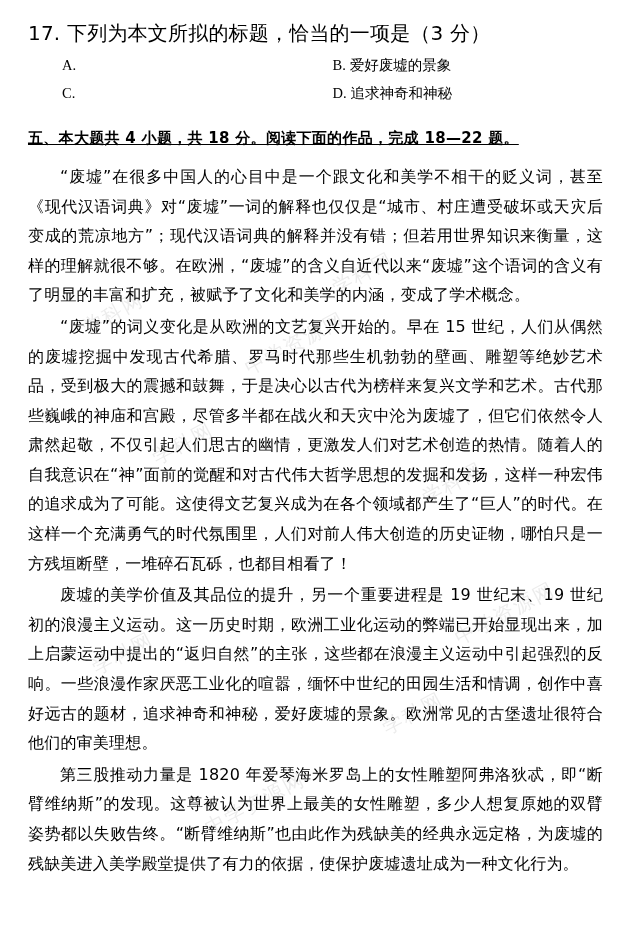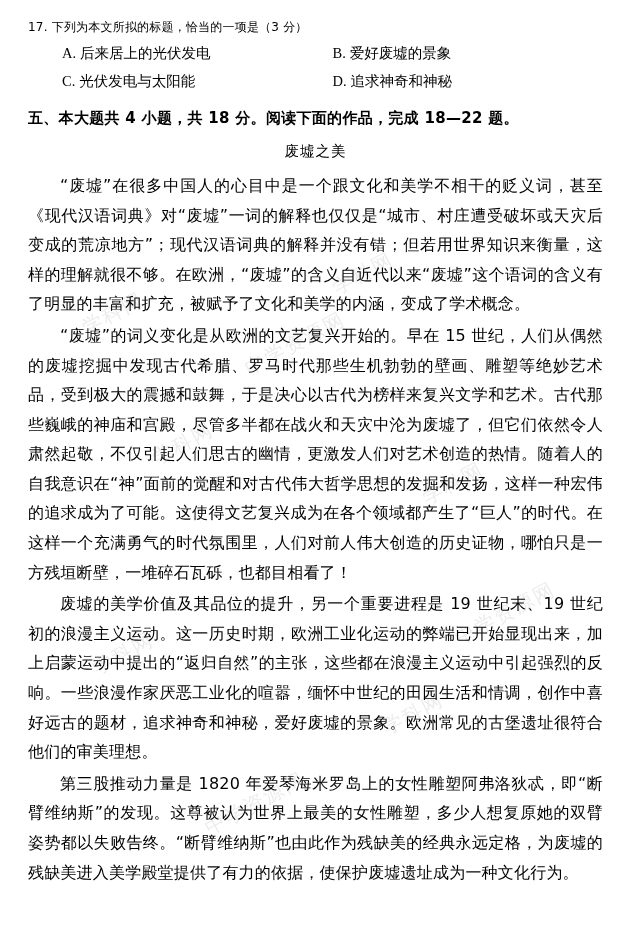--- a/index.html
+++ b/index.html
@@ -31,7 +31,7 @@
 
   
   .q-stem {
-    font-size: 12px;
+    font-size: 20px;
     line-height: 1.5;
     letter-spacing: 0.2px;
     margin-bottom: 6px;

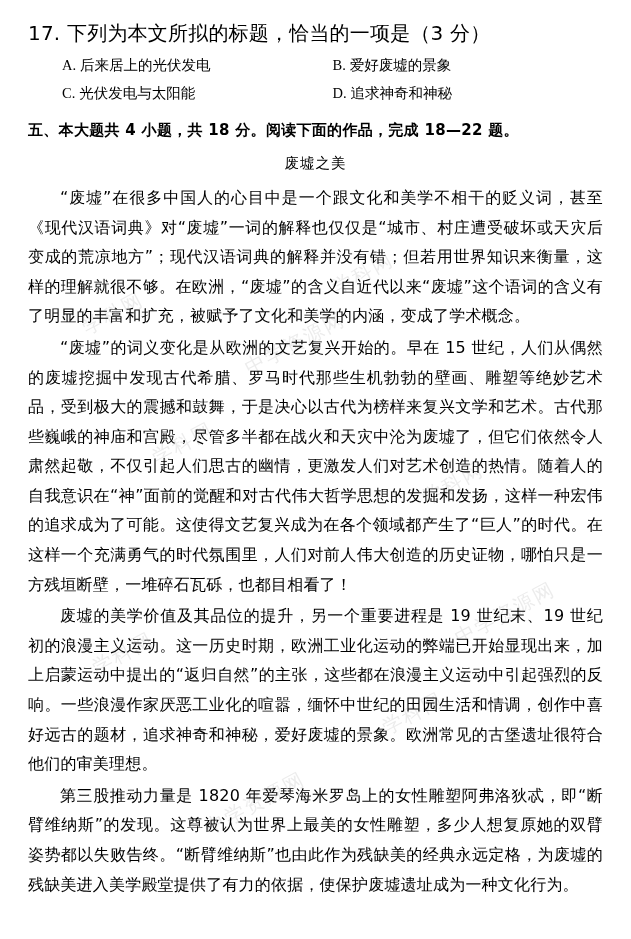--- a/index.html
+++ b/index.html
@@ -126,7 +126,6 @@
         <div class="opt-row">
           <div class="opt-col">
             <span class="opt-letter">A.</span>
-            <span>后来居上的光伏发电</span>
           </div>
           <div class="opt-col">
             <span class="opt-letter">B.</span>

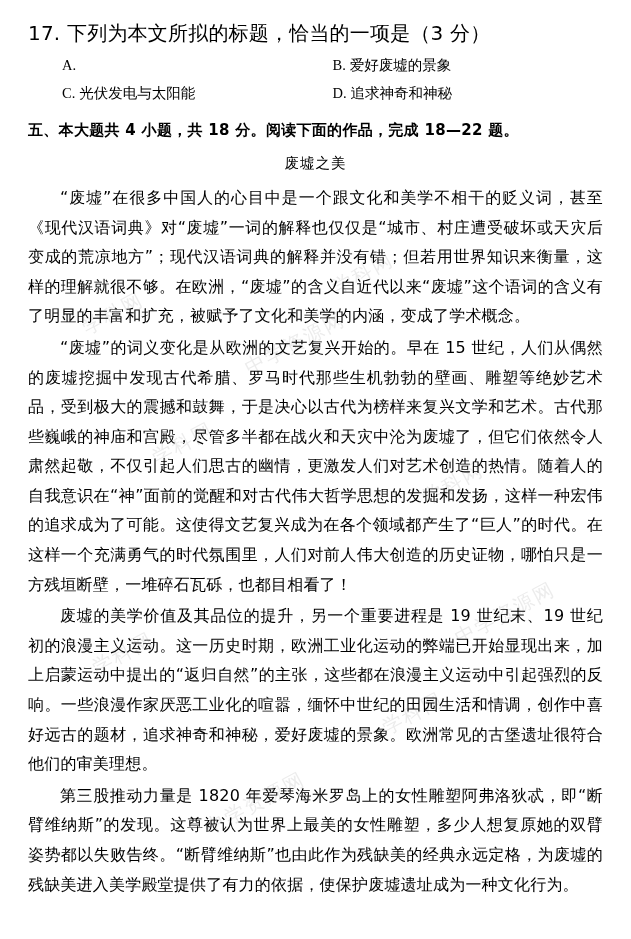--- a/index.html
+++ b/index.html
@@ -135,7 +135,6 @@
         <div class="opt-row">
           <div class="opt-col">
             <span class="opt-letter">C.</span>
-            <span>光伏发电与太阳能</span>
           </div>
           <div class="opt-col">
             <span class="opt-letter">D.</span>

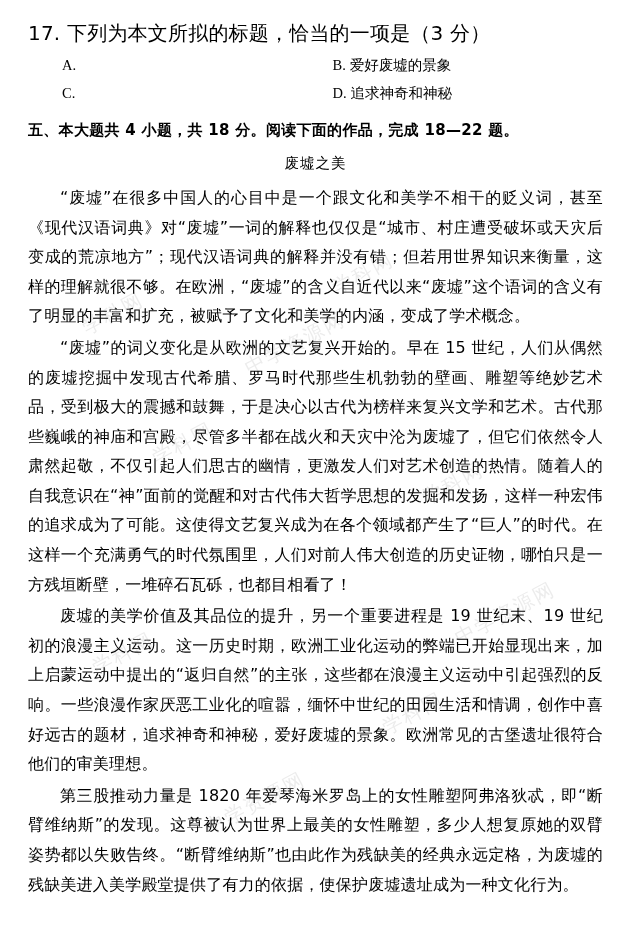--- a/index.html
+++ b/index.html
@@ -59,9 +59,10 @@
   .section-heading {
     font-size: 15px;
     font-weight: bold;
-    margin-top: 16px;
+    margin-top: 24px;
     margin-bottom: 14px;
     letter-spacing: 0.3px;
+    text-decoration: underline;
   }
 
   

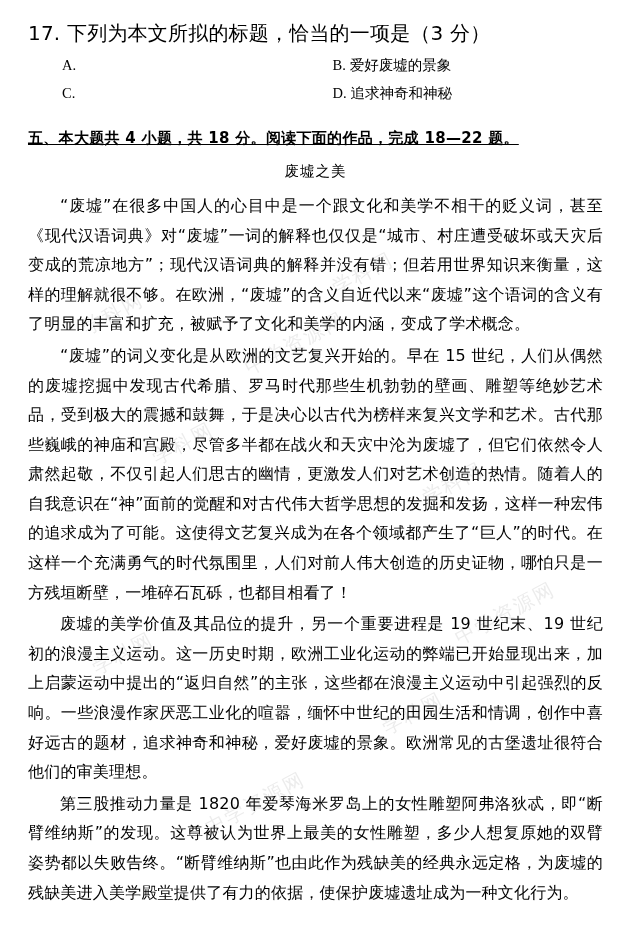--- a/index.html
+++ b/index.html
@@ -147,7 +147,6 @@
 
     <div class="section-heading">五、本大题共 4 小题，共 18 分。阅读下面的作品，完成 18—22 题。</div>
 
-    <div class="article-title">废墟之美</div>
 
     <p class="para">“废墟”在很多中国人的心目中是一个跟文化和美学不相干的贬义词，甚至《现代汉语词典》对“废墟”一词的解释也仅仅是“城市、村庄遭受破坏或天灾后变成的荒凉地方”；现代汉语词典的解释并没有错；但若用世界知识来衡量，这样的理解就很不够。在欧洲，“废墟”的含义自近代以来“废墟”这个语词的含义有了明显的丰富和扩充，被赋予了文化和美学的内涵，变成了学术概念。</p>
     <p class="para">“废墟”的词义变化是从欧洲的文艺复兴开始的。早在 15 世纪，人们从偶然的废墟挖掘中发现古代希腊、罗马时代那些生机勃勃的壁画、雕塑等绝妙艺术品，受到极大的震撼和鼓舞，于是决心以古代为榜样来复兴文学和艺术。古代那些巍峨的神庙和宫殿，尽管多半都在战火和天灾中沦为废墟了，但它们依然令人肃然起敬，不仅引起人们思古的幽情，更激发人们对艺术创造的热情。随着人的自我意识在“神”面前的觉醒和对古代伟大哲学思想的发掘和发扬，这样一种宏伟的追求成为了可能。这使得文艺复兴成为在各个领域都产生了“巨人”的时代。在这样一个充满勇气的时代氛围里，人们对前人伟大创造的历史证物，哪怕只是一方残垣断壁，一堆碎石瓦砾，也都目相看了！</p>

